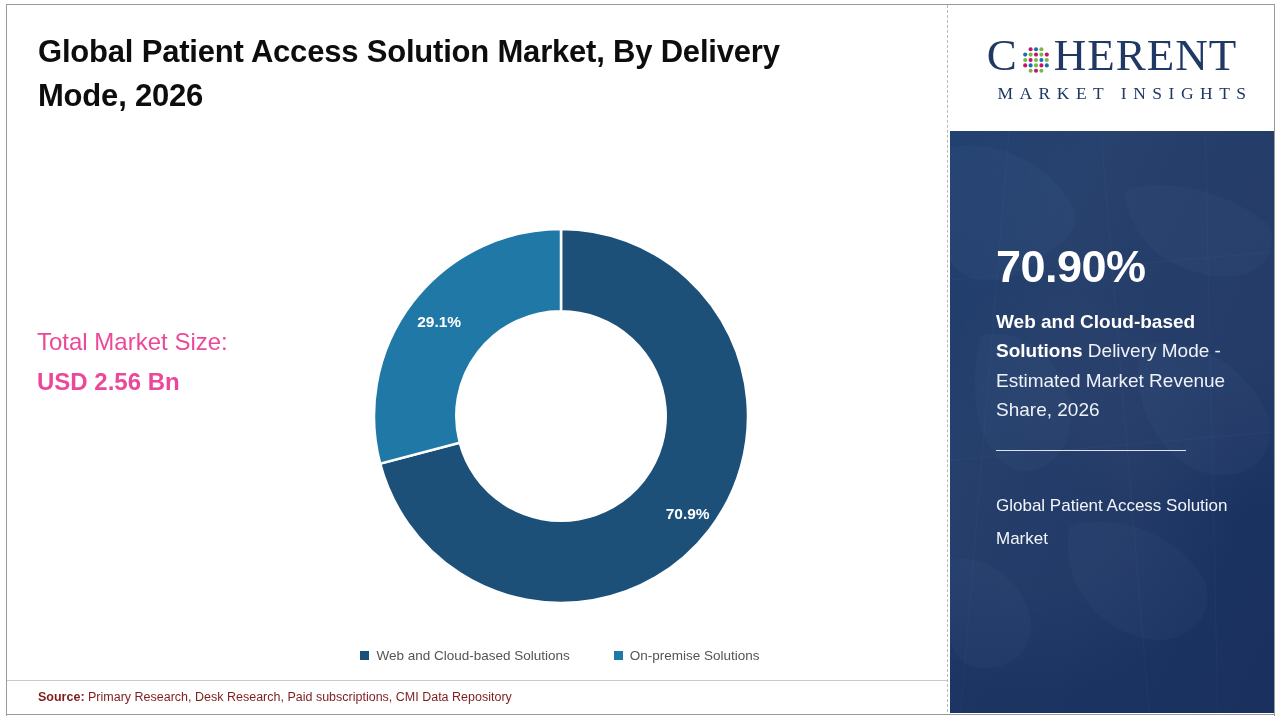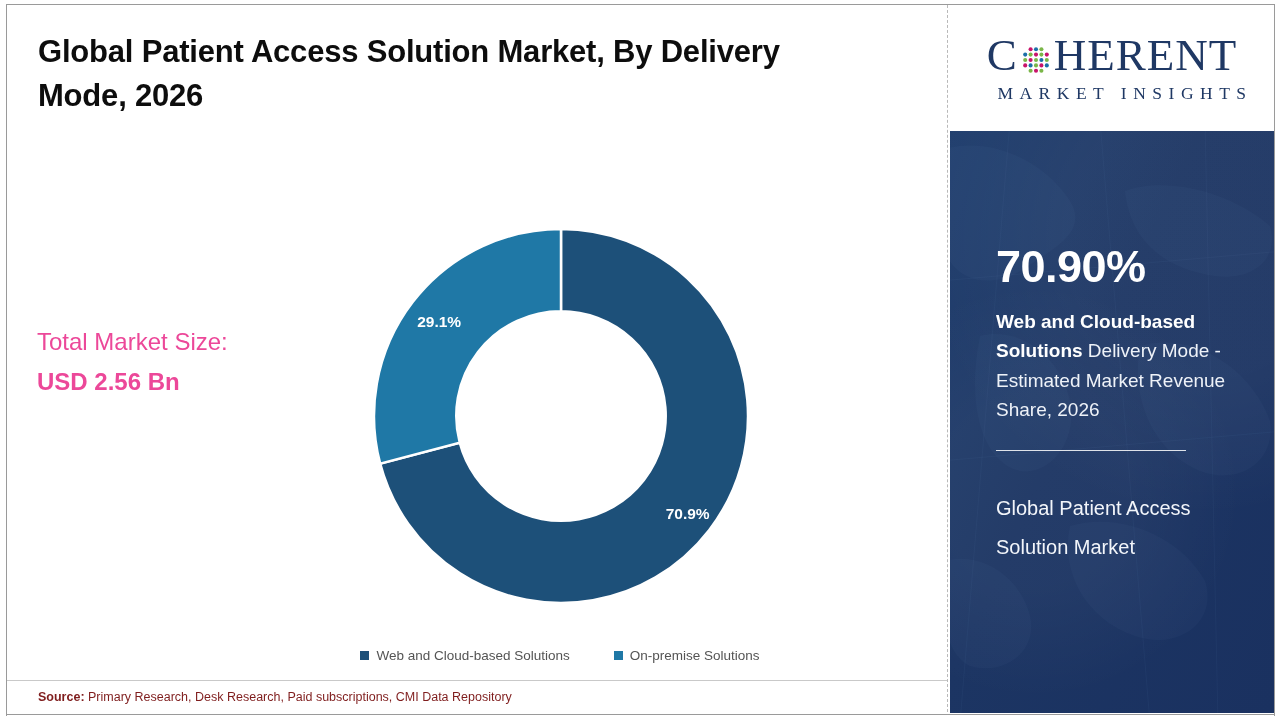--- a/index.html
+++ b/index.html
@@ -234,7 +234,7 @@
     position: absolute;
     left: 46px; top: 358px;
     width: 250px;
-    font-size: 20px;
+    font-size: 17px;
     color: #f2f5fa;
     line-height: 1.95;
   }

